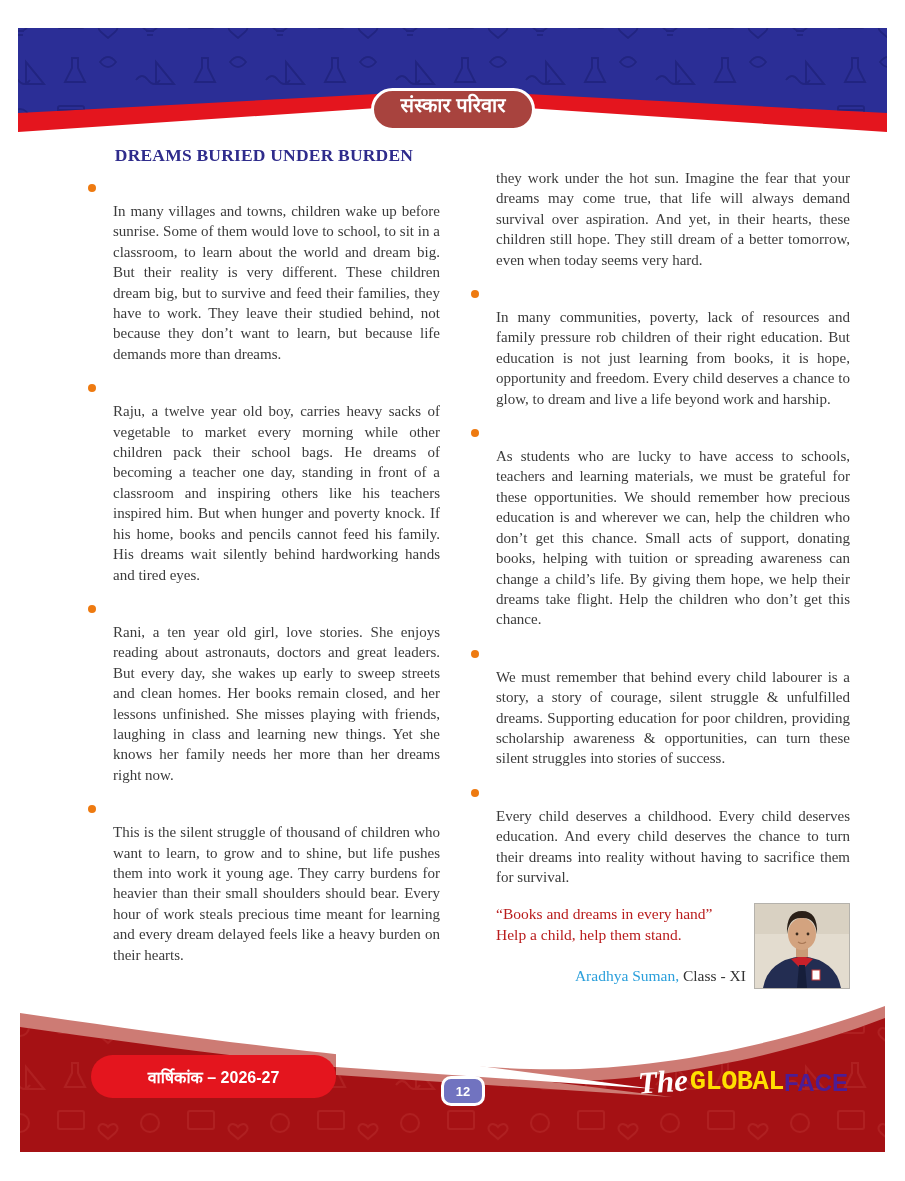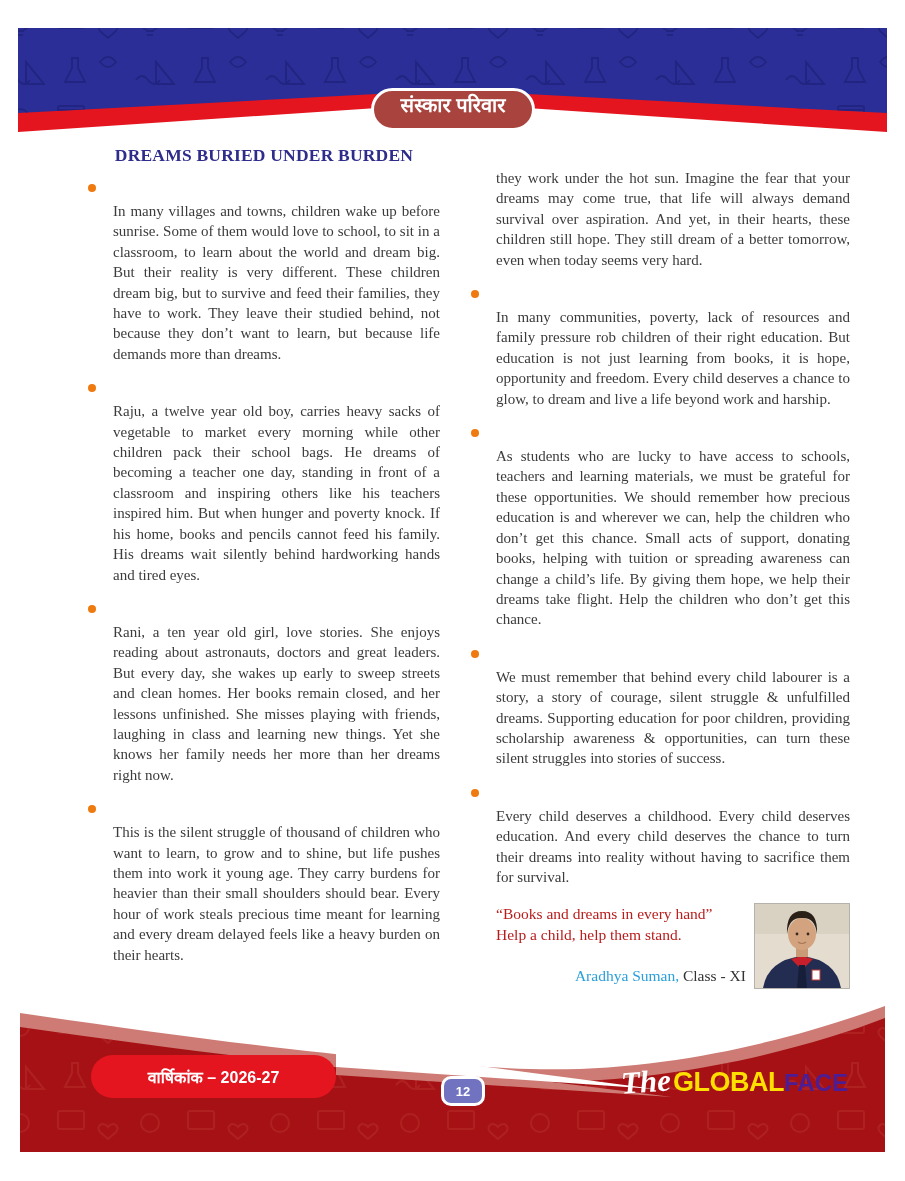--- a/index.html
+++ b/index.html
@@ -74,7 +74,7 @@
     transform:rotate(-4deg); padding-bottom:3px;
   }
   .logo-global {
-    font-family:Liberation Sans, sans-serif; font-weight:900; color:#ffdf00;
+    font-family:Liberation Mono, monospace; font-weight:900; color:#ffdf00;
     font-size:27px; line-height:1; letter-spacing:-0.5px; padding-bottom:4px;
   }
   .logo-face {

